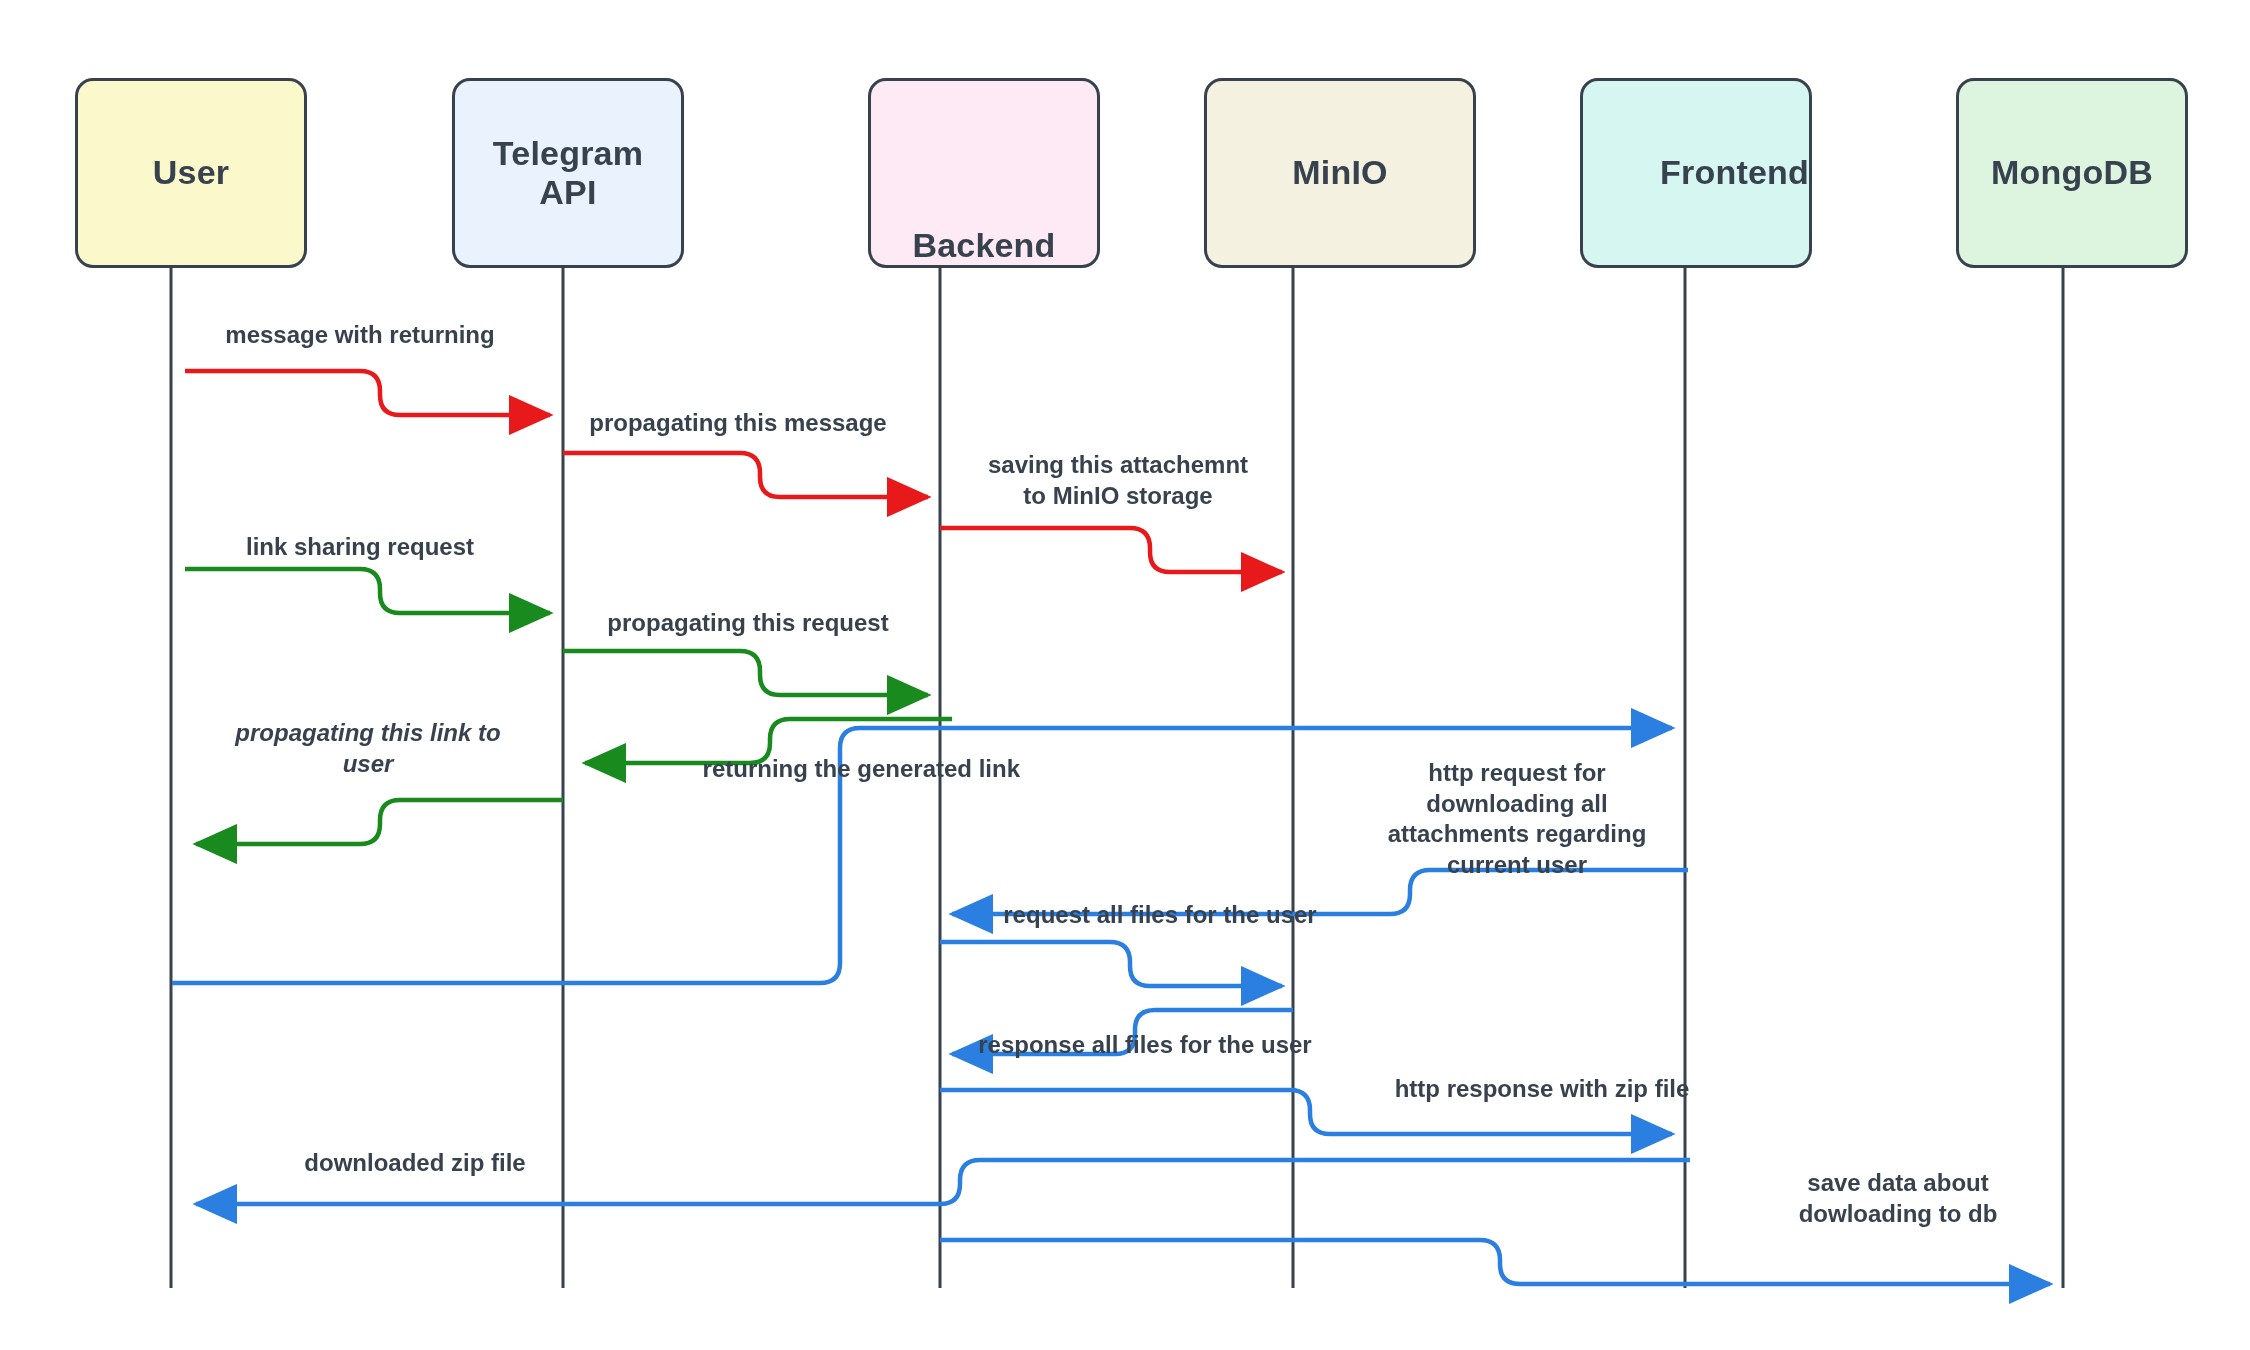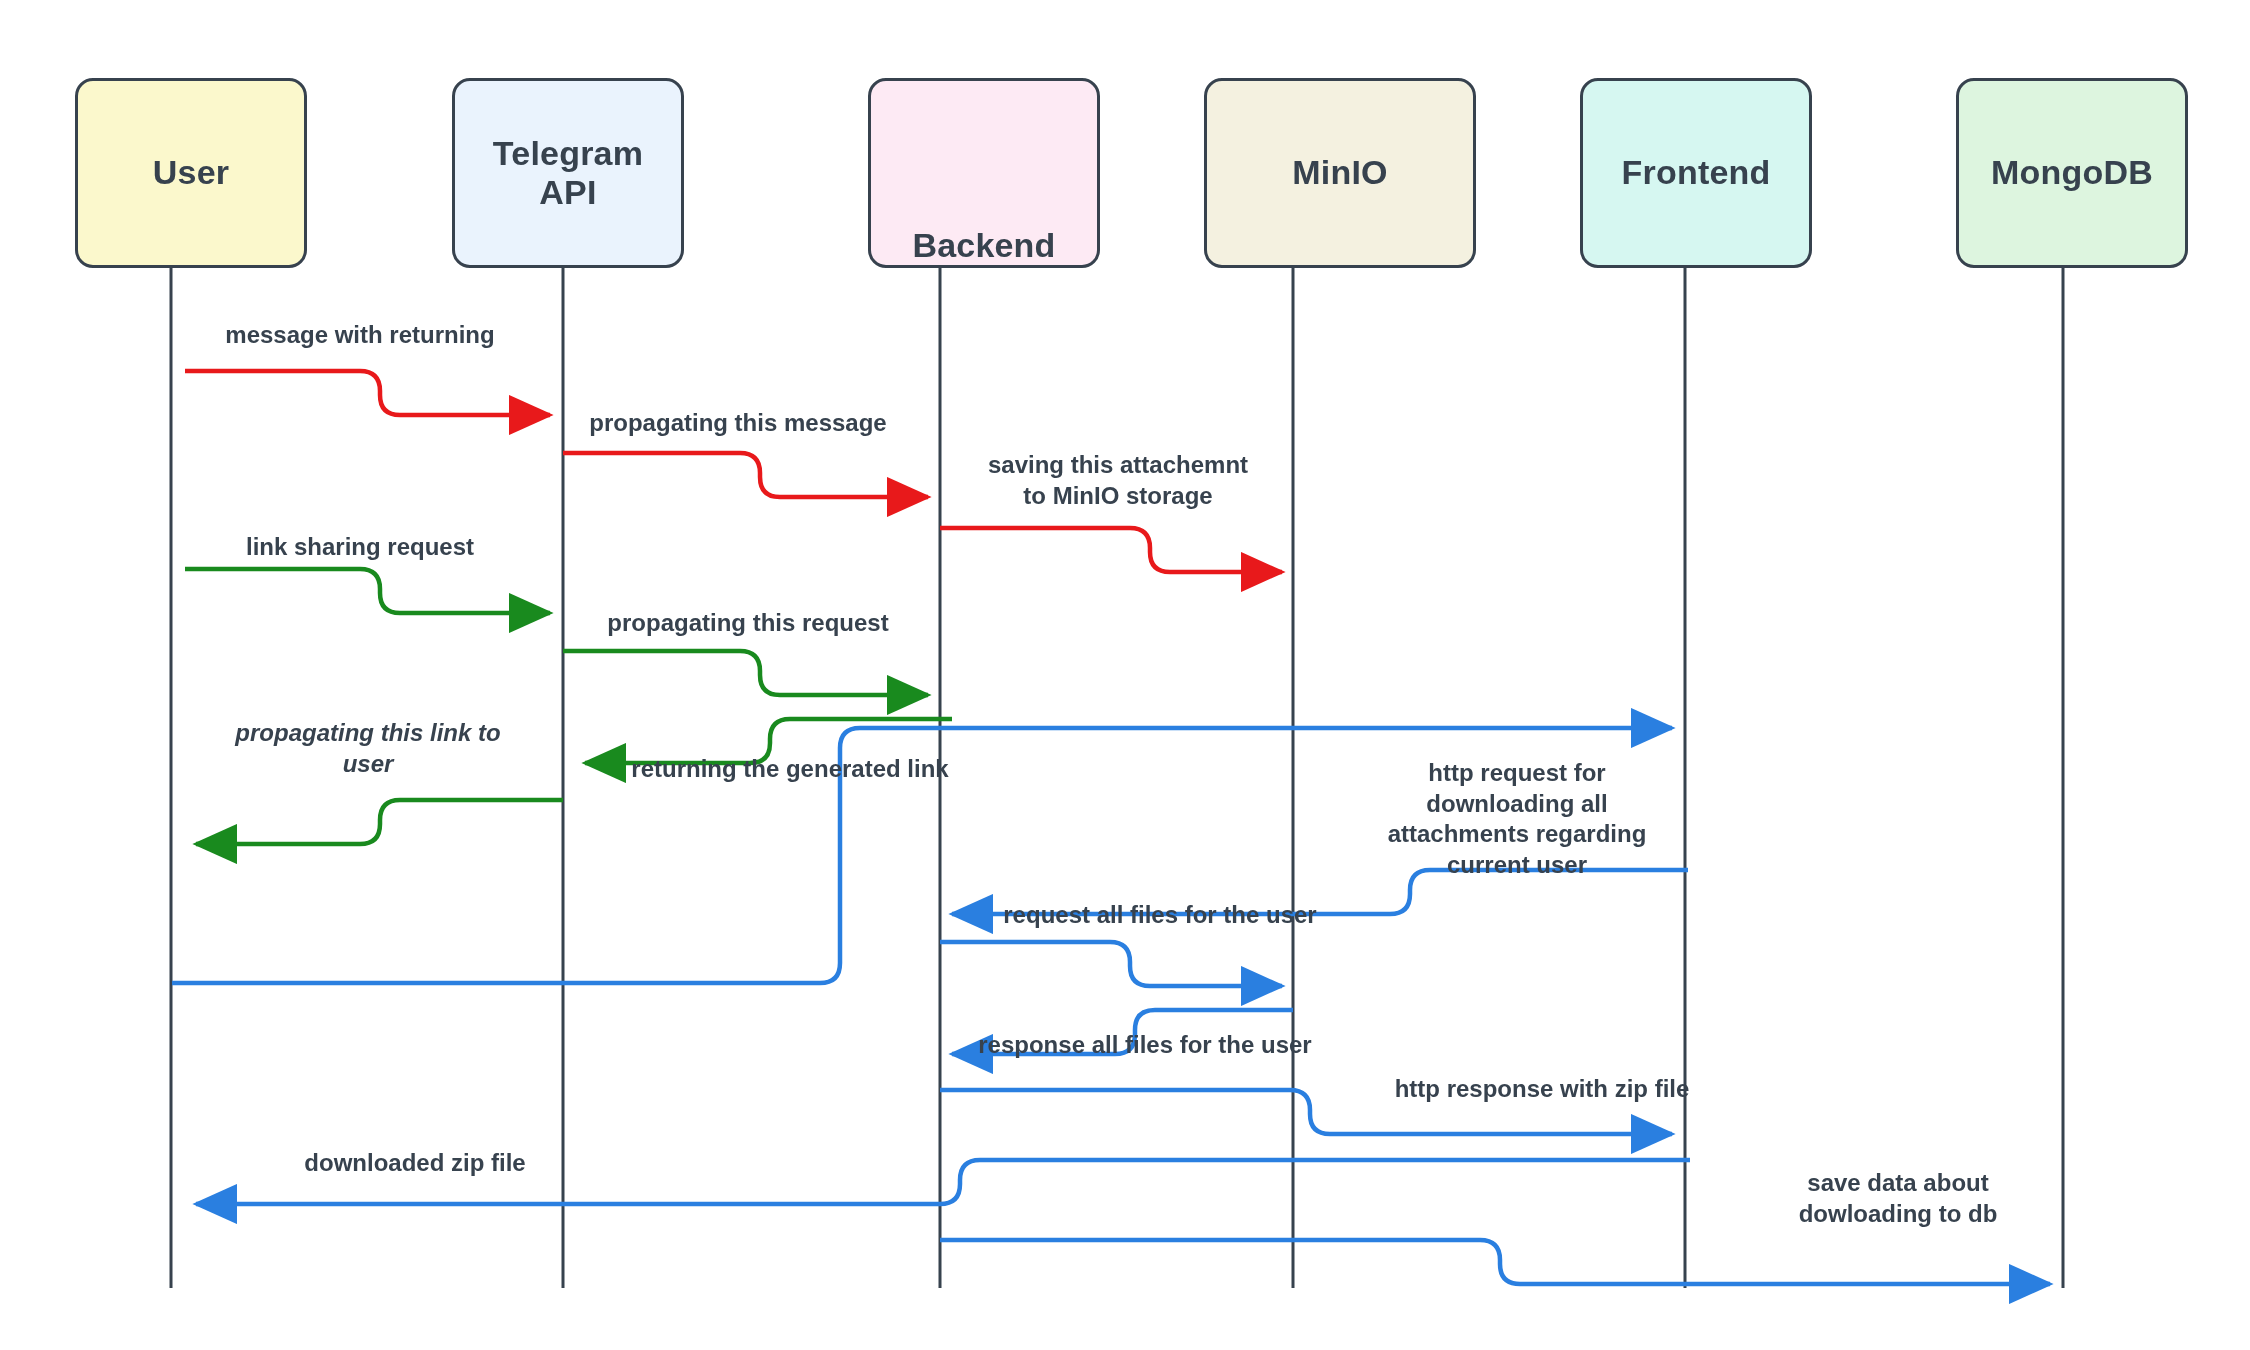--- a/index.html
+++ b/index.html
@@ -126,7 +126,7 @@
     <span>MinIO</span>
   </div>
 
-  <div class="actor-box" style="left:1580px; top:78px; width:232px; height:190px; background:#d6f7f1;">
+  <div class="actor-box" style="left:1580px; top:78px; width:232px; height:190px; background:#d6f7f1;justify-content:flex-end;">
     <span>Frontend</span>
   </div>
 

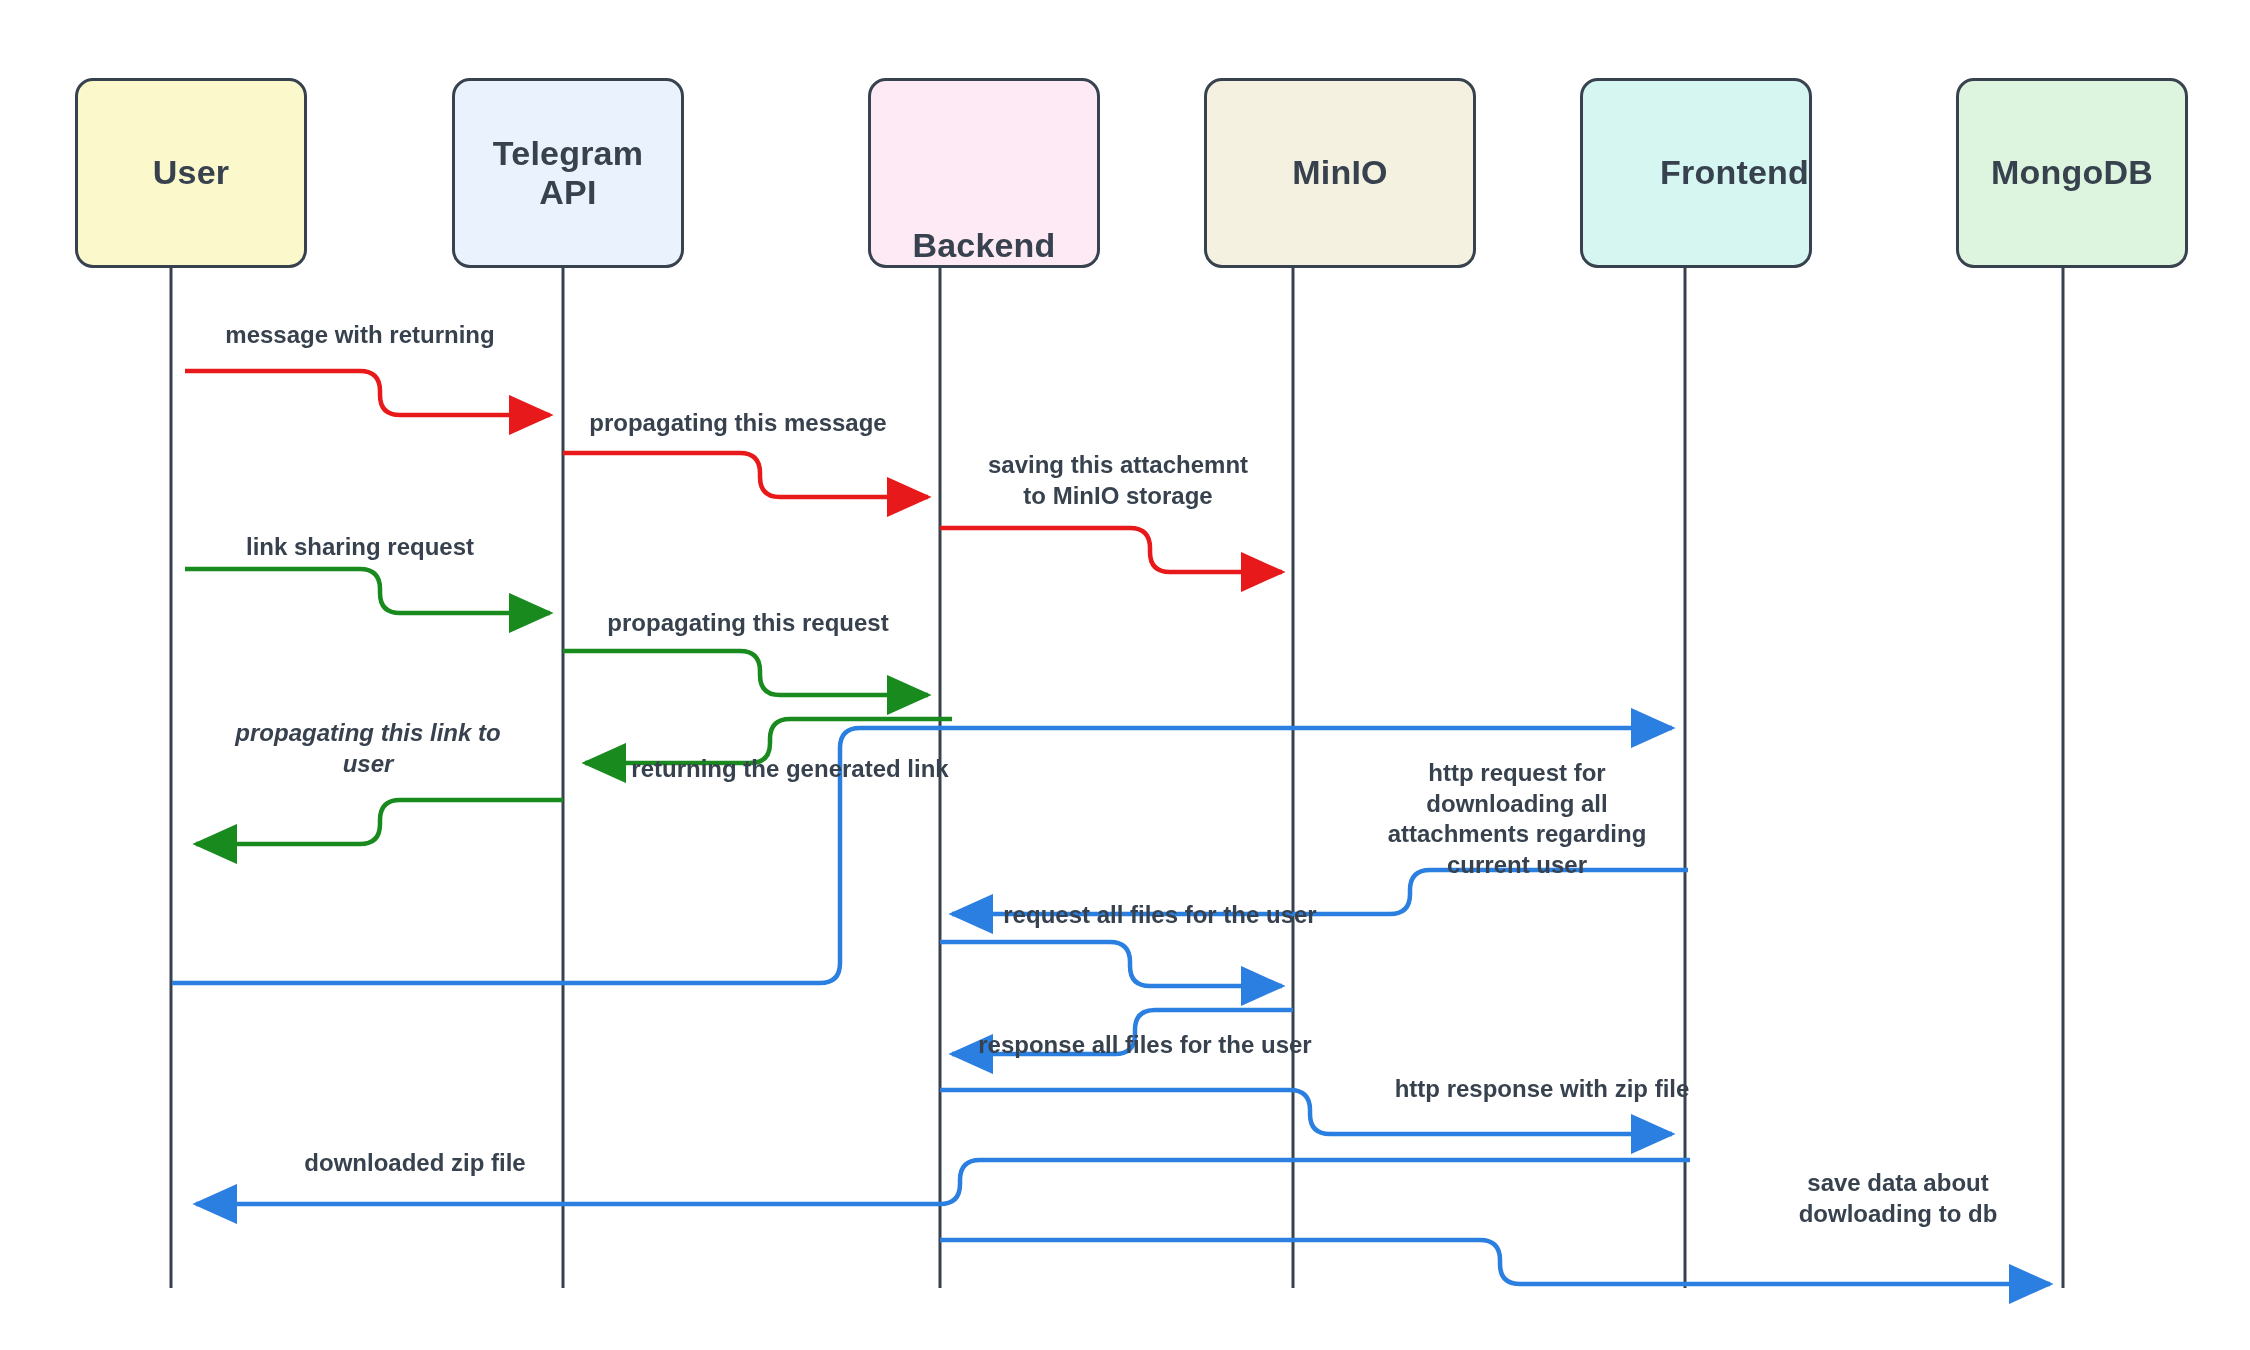--- a/index.html
+++ b/index.html
@@ -145,7 +145,7 @@
 
   <div class="msg-label" style="left:558px; top:608px; width:380px;">propagating this request</div>
 
-  <div class="msg-label" style="left:585px; top:754px; width:410px;">returning the generated link</div>
+  <div class="msg-label" style="left:610px; top:754px; width:410px;text-align:right;">returning the generated link</div>
 
   <div class="msg-label" style="left:178px; top:718px; width:380px;font-style:italic;">propagating this link to
 user</div>

